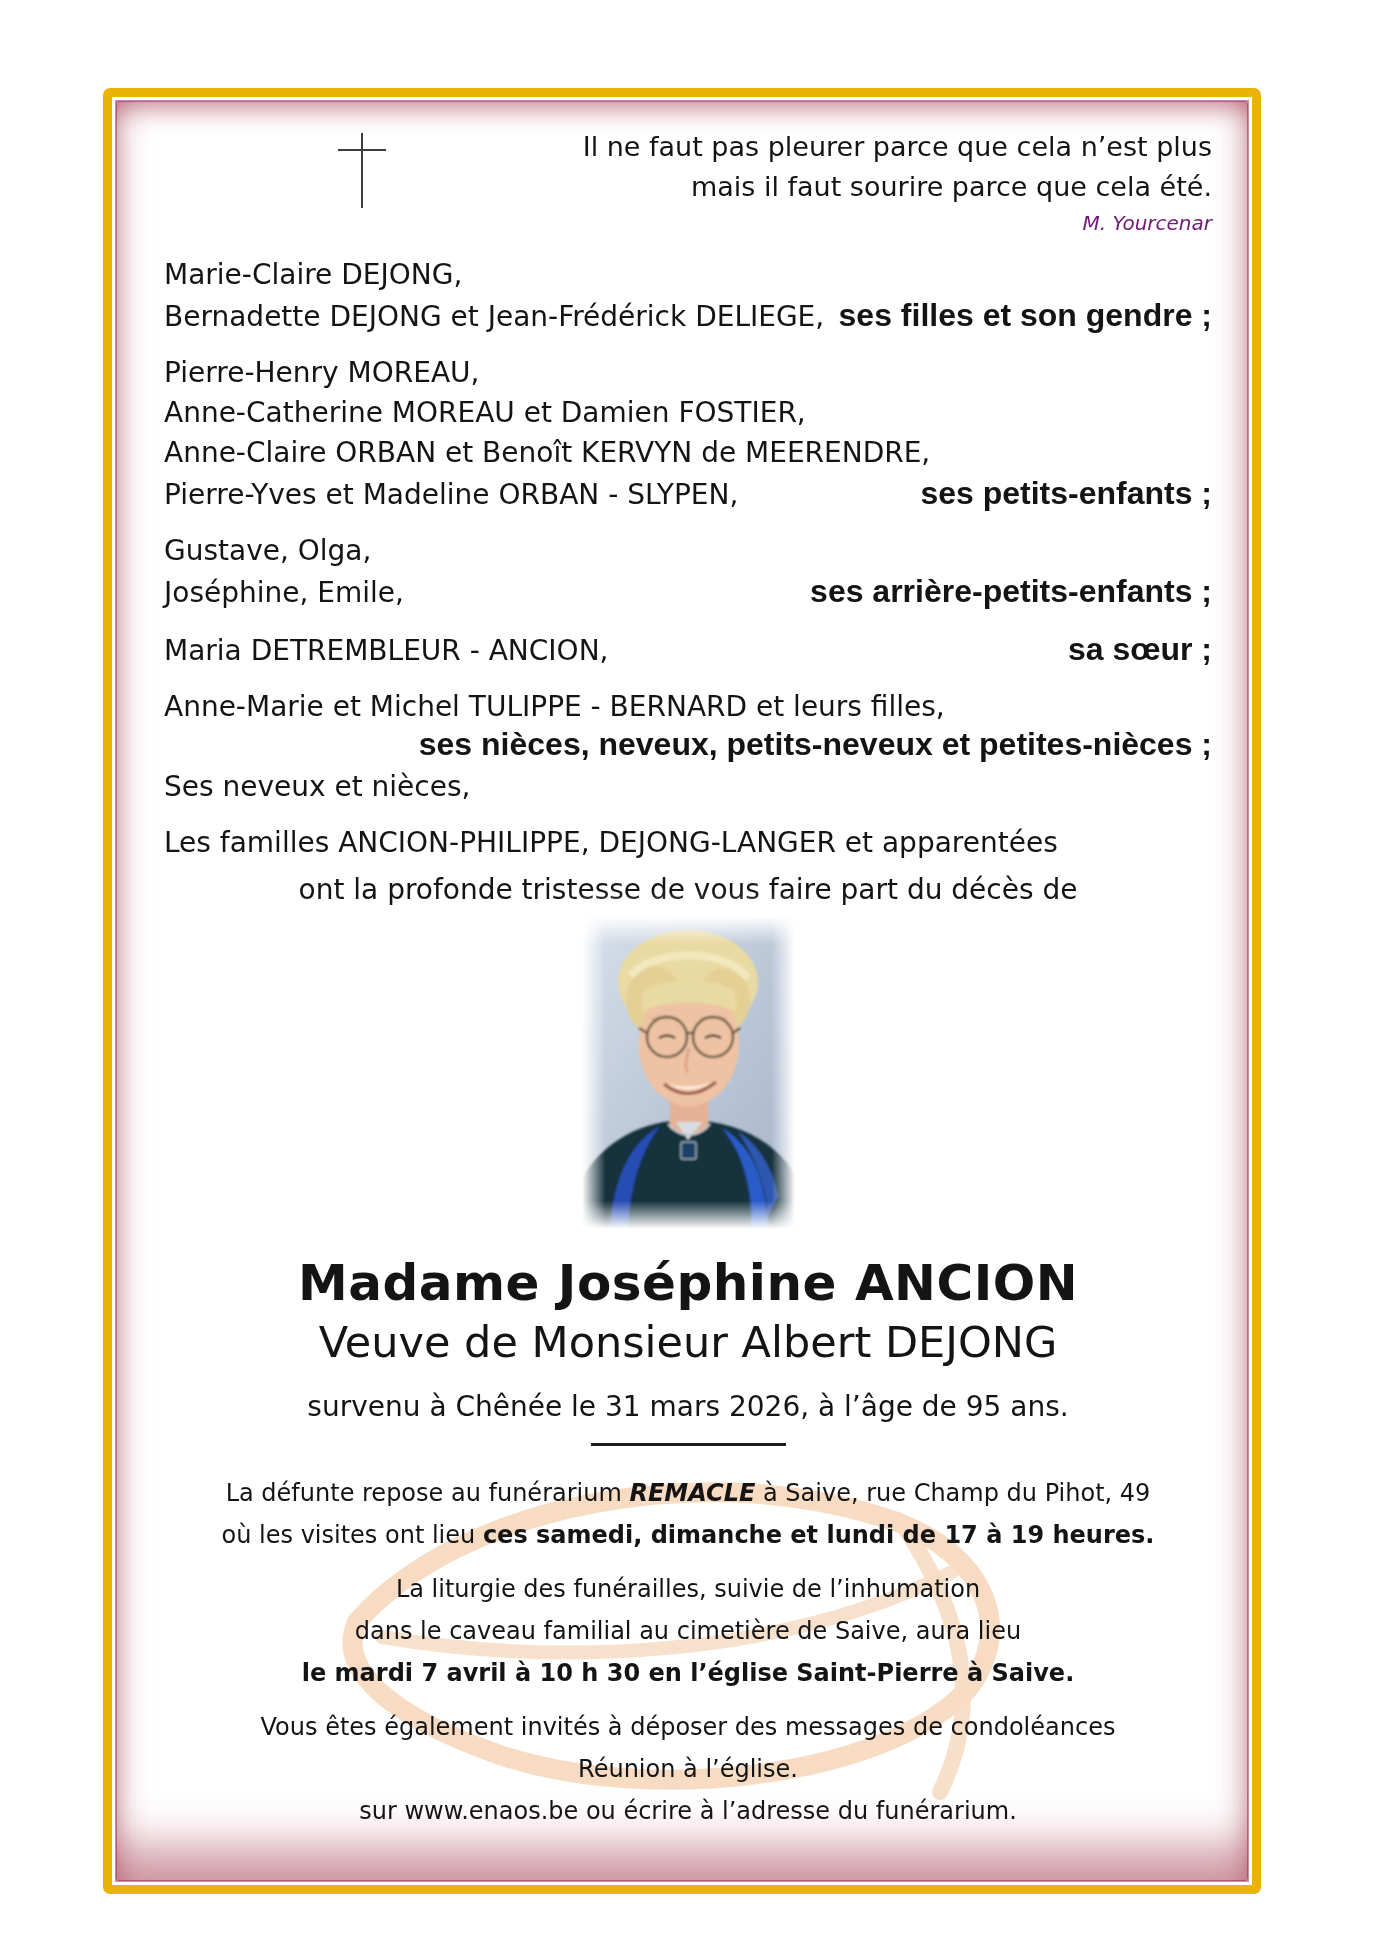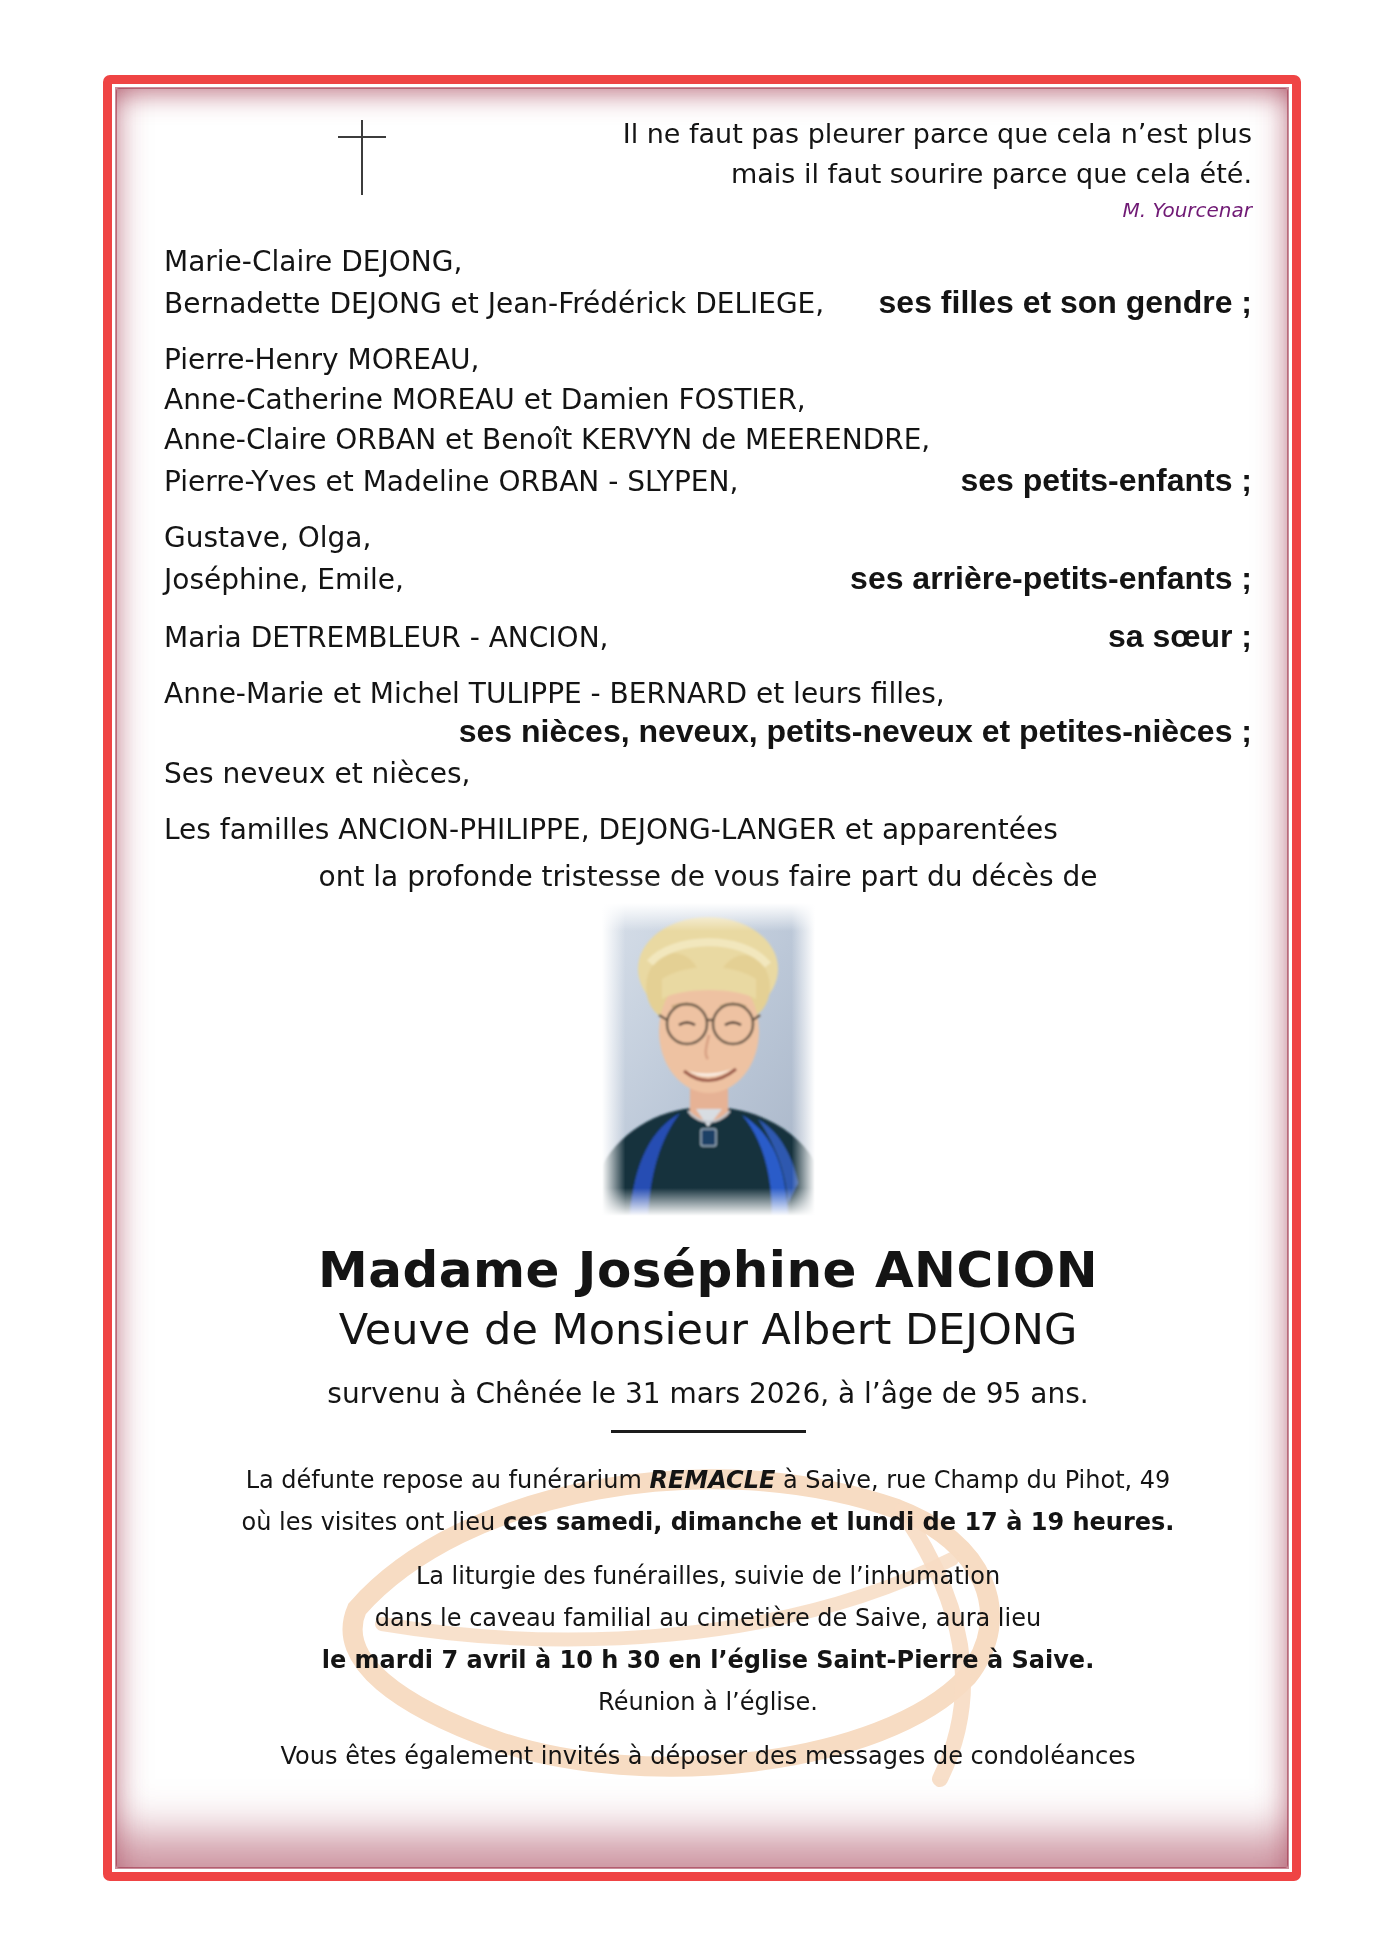--- a/index.html
+++ b/index.html
@@ -5,9 +5,9 @@
   html,body{margin:0;padding:0;background:#fff;}
   .page{position:relative;width:1378px;height:1949px;background:#fff;overflow:hidden;
         font-family:"DejaVu Sans",sans-serif;color:#141414;}
-  .frame{position:absolute;left:103px;top:75px;width:1140px;height:1788px;
-         border:9px solid #ef4444;border-radius:7px;
-         box-shadow: inset 0 0 0 3px #ffffff, inset 0 0 0 5px rgba(158,48,71,.55); padding-left: 40px;}
+  .frame{position:absolute;left:103px;top:88px;width:1140px;height:1788px;
+         border:9px solid #eab308;border-radius:7px;
+         box-shadow: inset 0 0 0 3px #ffffff, inset 0 0 0 5px rgba(158,48,71,.55);}
   .glow{position:absolute;inset:4px;pointer-events:none;z-index:3;border-radius:4px;
         box-shadow: inset 0 20px 24px -12px rgba(158,48,71,.55),
                     inset 0 -50px 46px -16px rgba(158,48,71,.50),

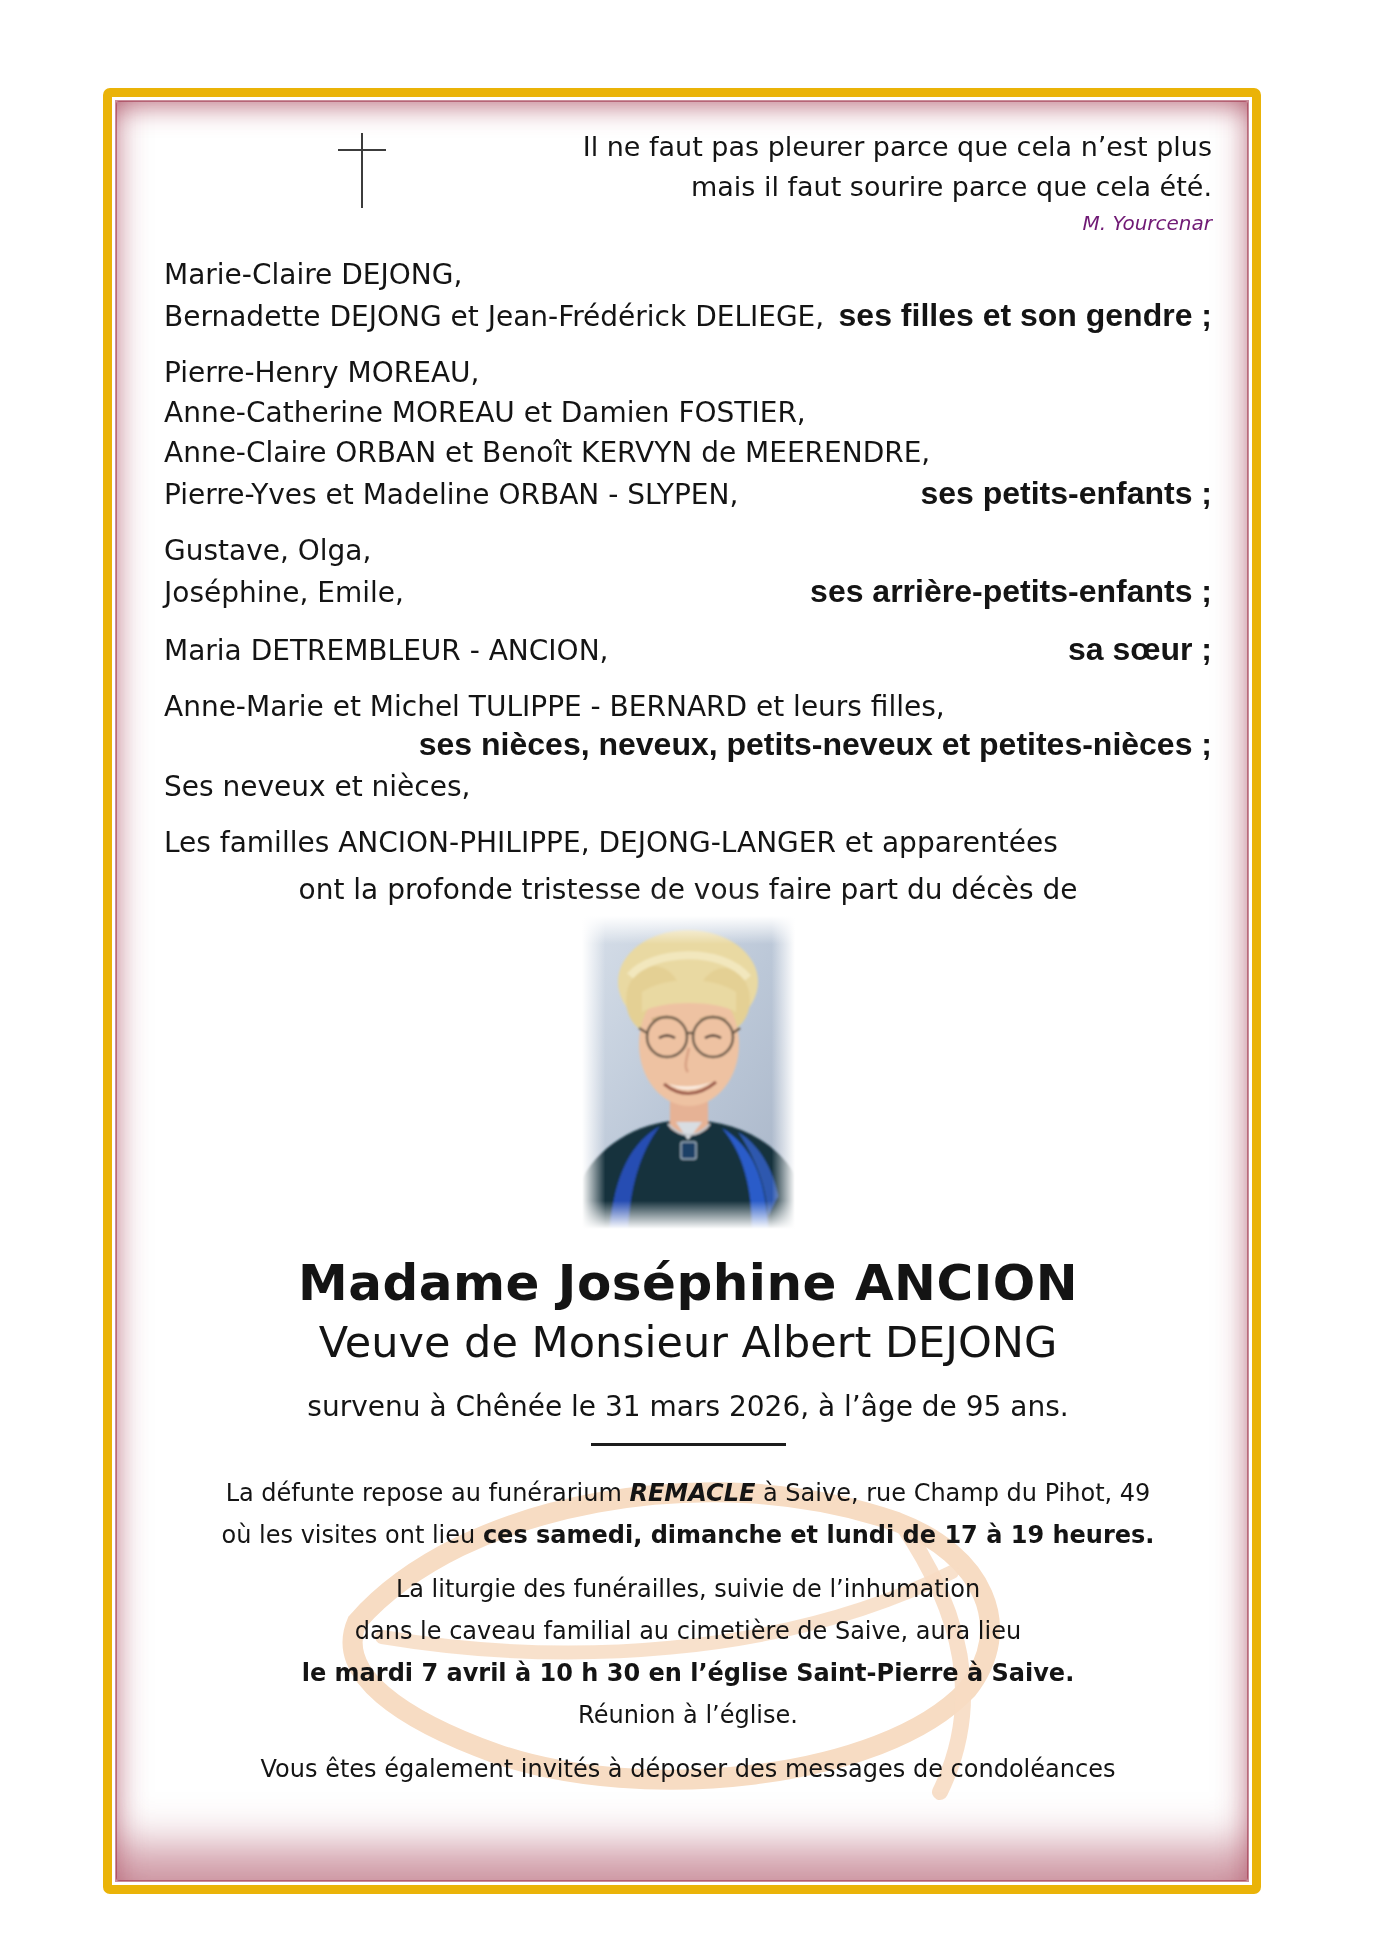--- a/index.html
+++ b/index.html
@@ -192,9 +192,9 @@
       <div class="arr center blockgap">La liturgie des funérailles, suivie de l’inhumation</div>
       <div class="arr center">dans le caveau familial au cimetière de Saive, aura lieu</div>
       <div class="arr center b">le mardi 7 avril à 10 h 30 en l’église Saint-Pierre à Saive.</div>
+      <div class="arr center blockgap">Vous êtes également invités à déposer des messages de condoléances</div>
+
       <div class="arr center">Réunion à l’église.</div>
-
-      <div class="arr center blockgap">Vous êtes également invités à déposer des messages de condoléances</div>
 
     </div>
     <div class="glow"></div>

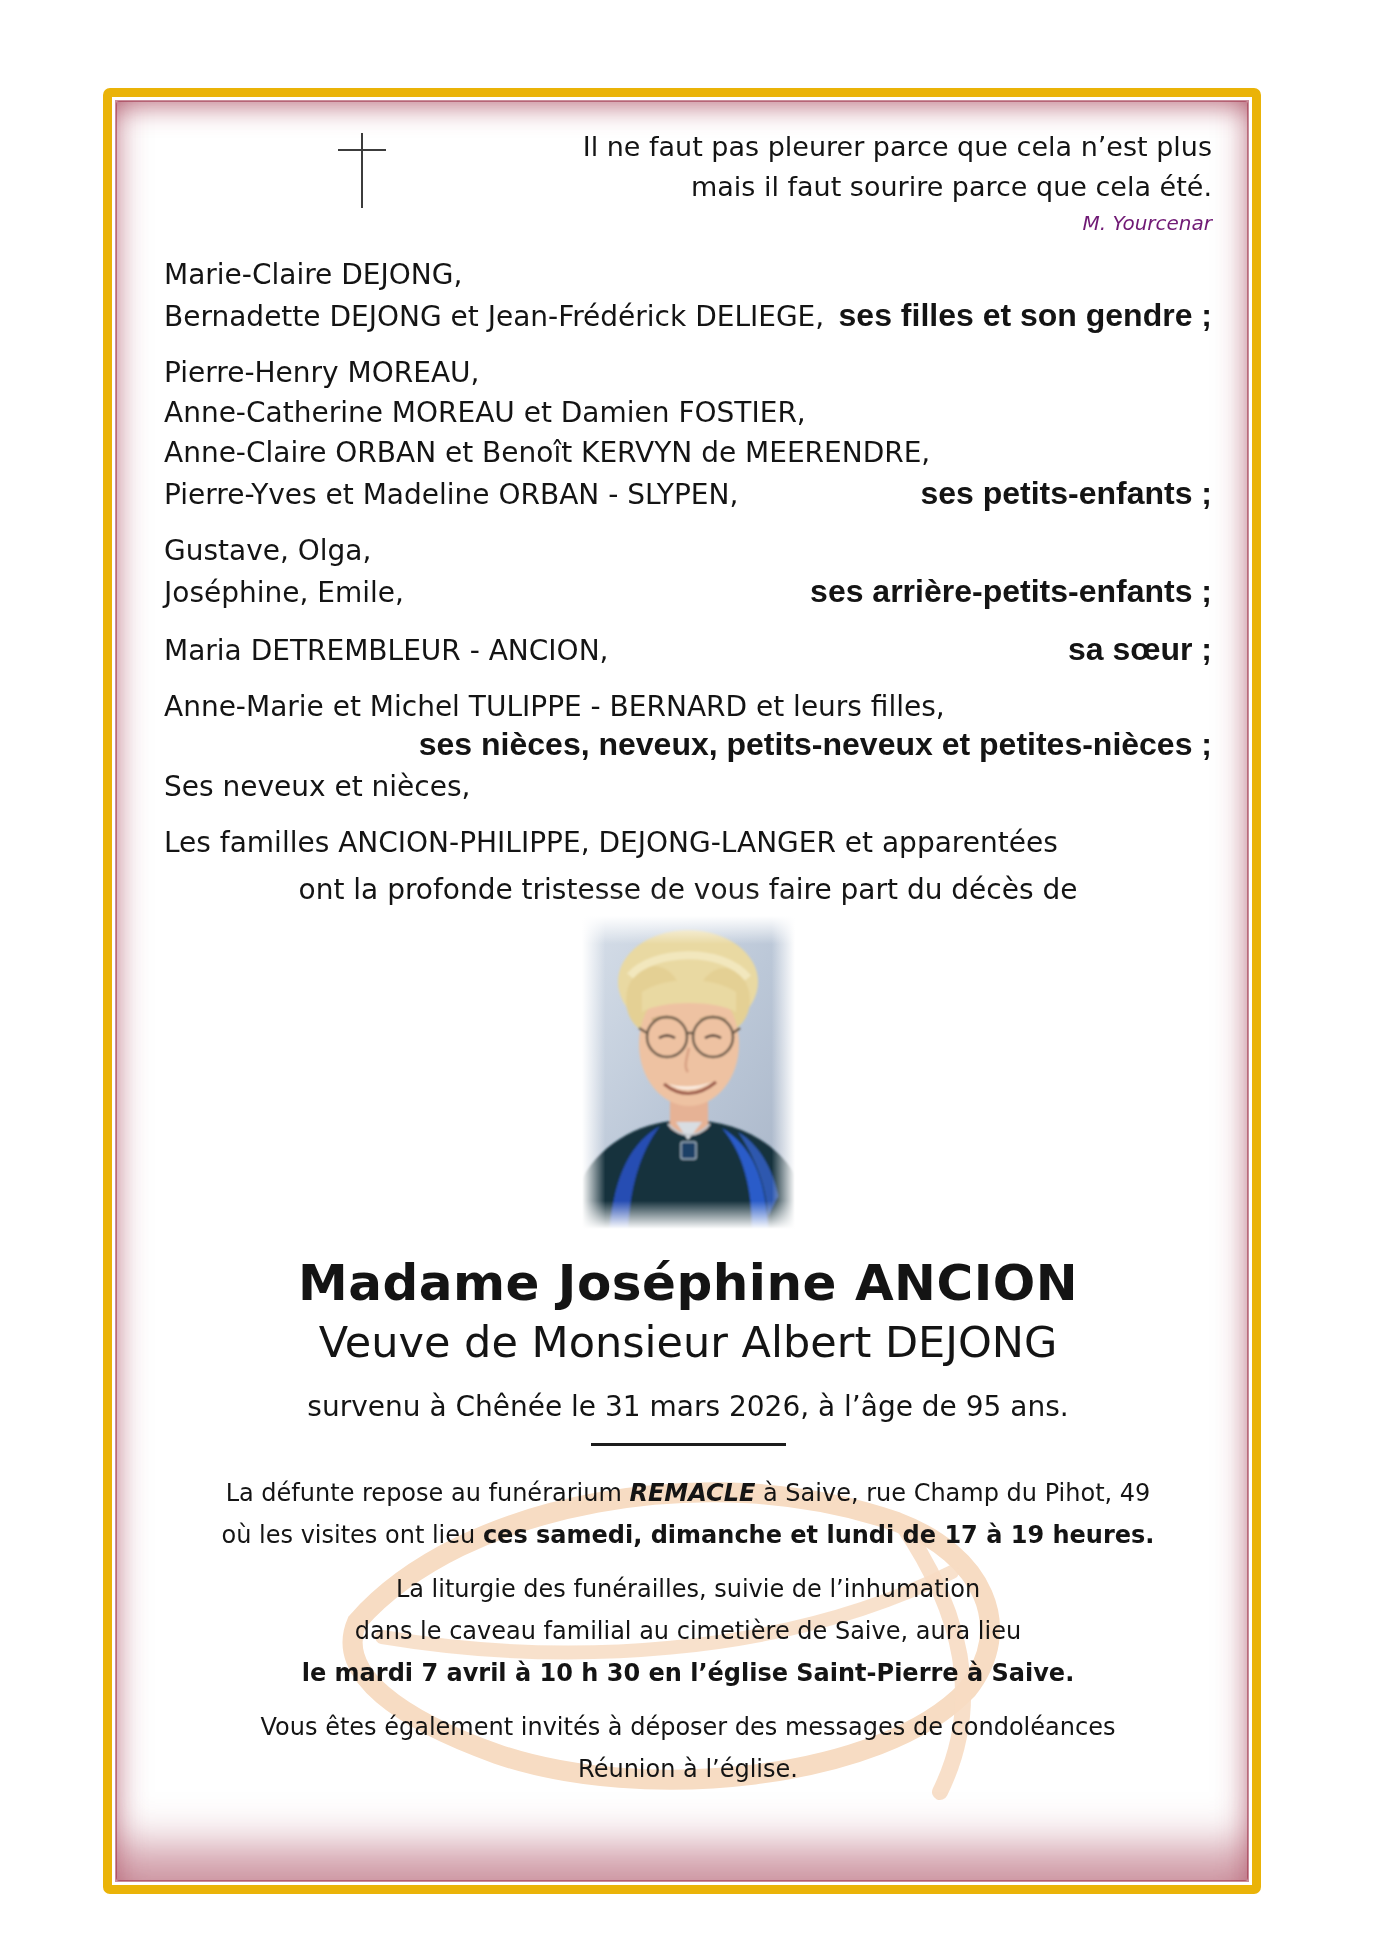--- a/index.html
+++ b/index.html
@@ -195,6 +195,7 @@
       <div class="arr center blockgap">Vous êtes également invités à déposer des messages de condoléances</div>
 
       <div class="arr center">Réunion à l’église.</div>
+      <div class="arr center">sur www.enaos.be ou écrire à l’adresse du funérarium.</div>
 
     </div>
     <div class="glow"></div>

